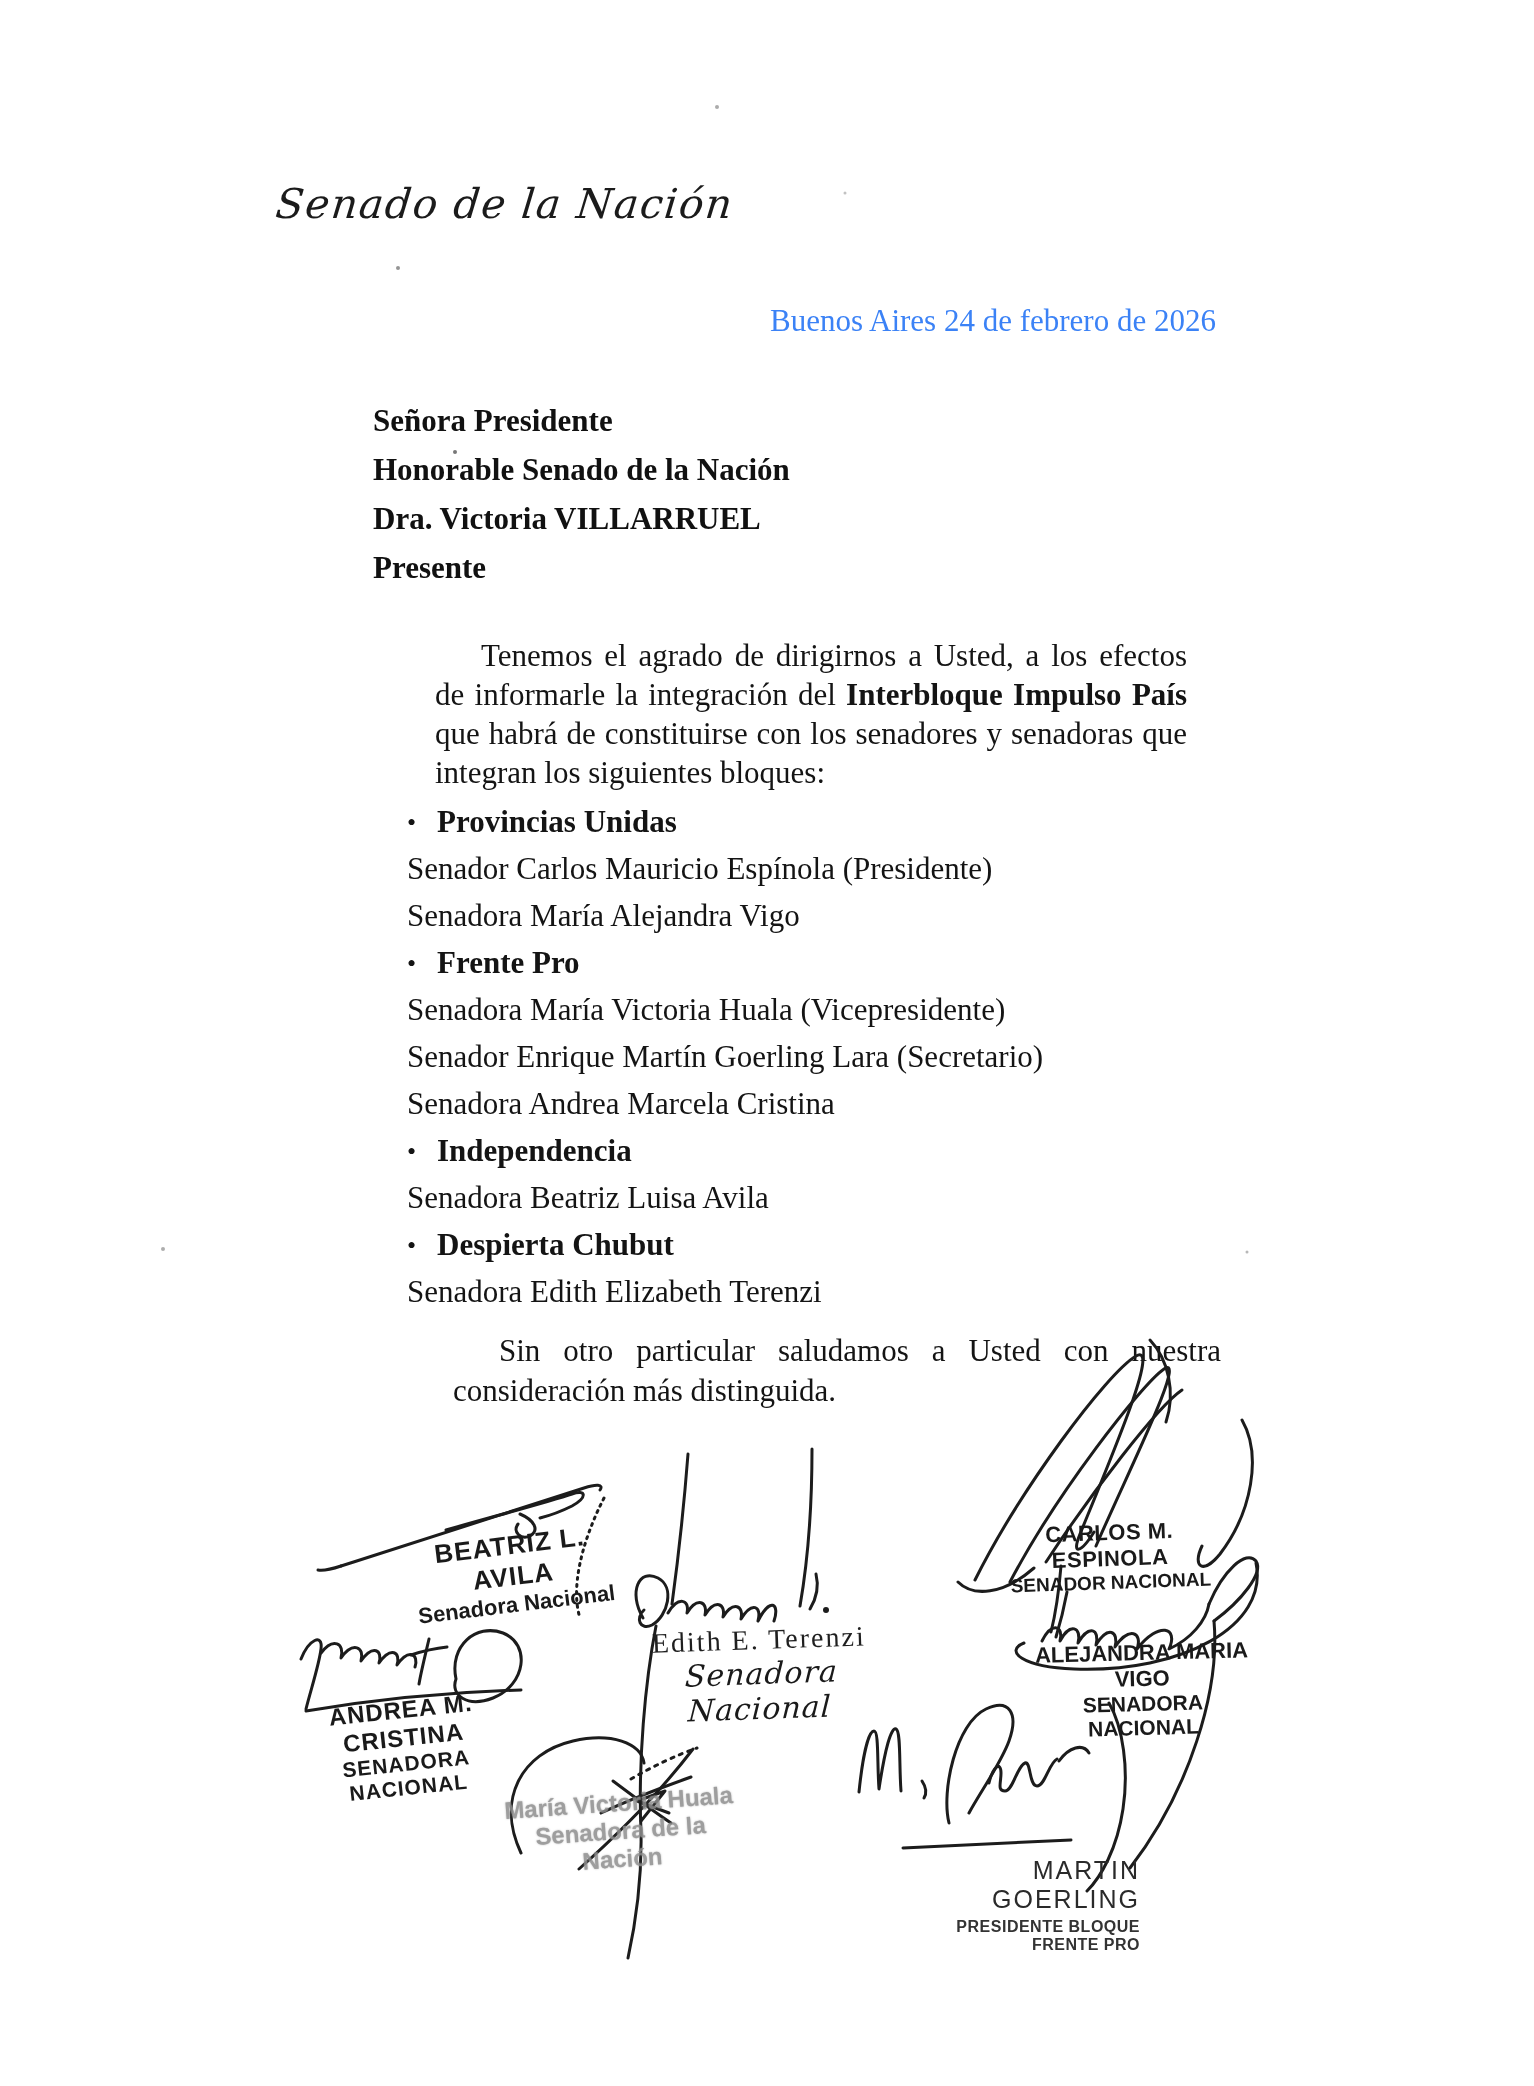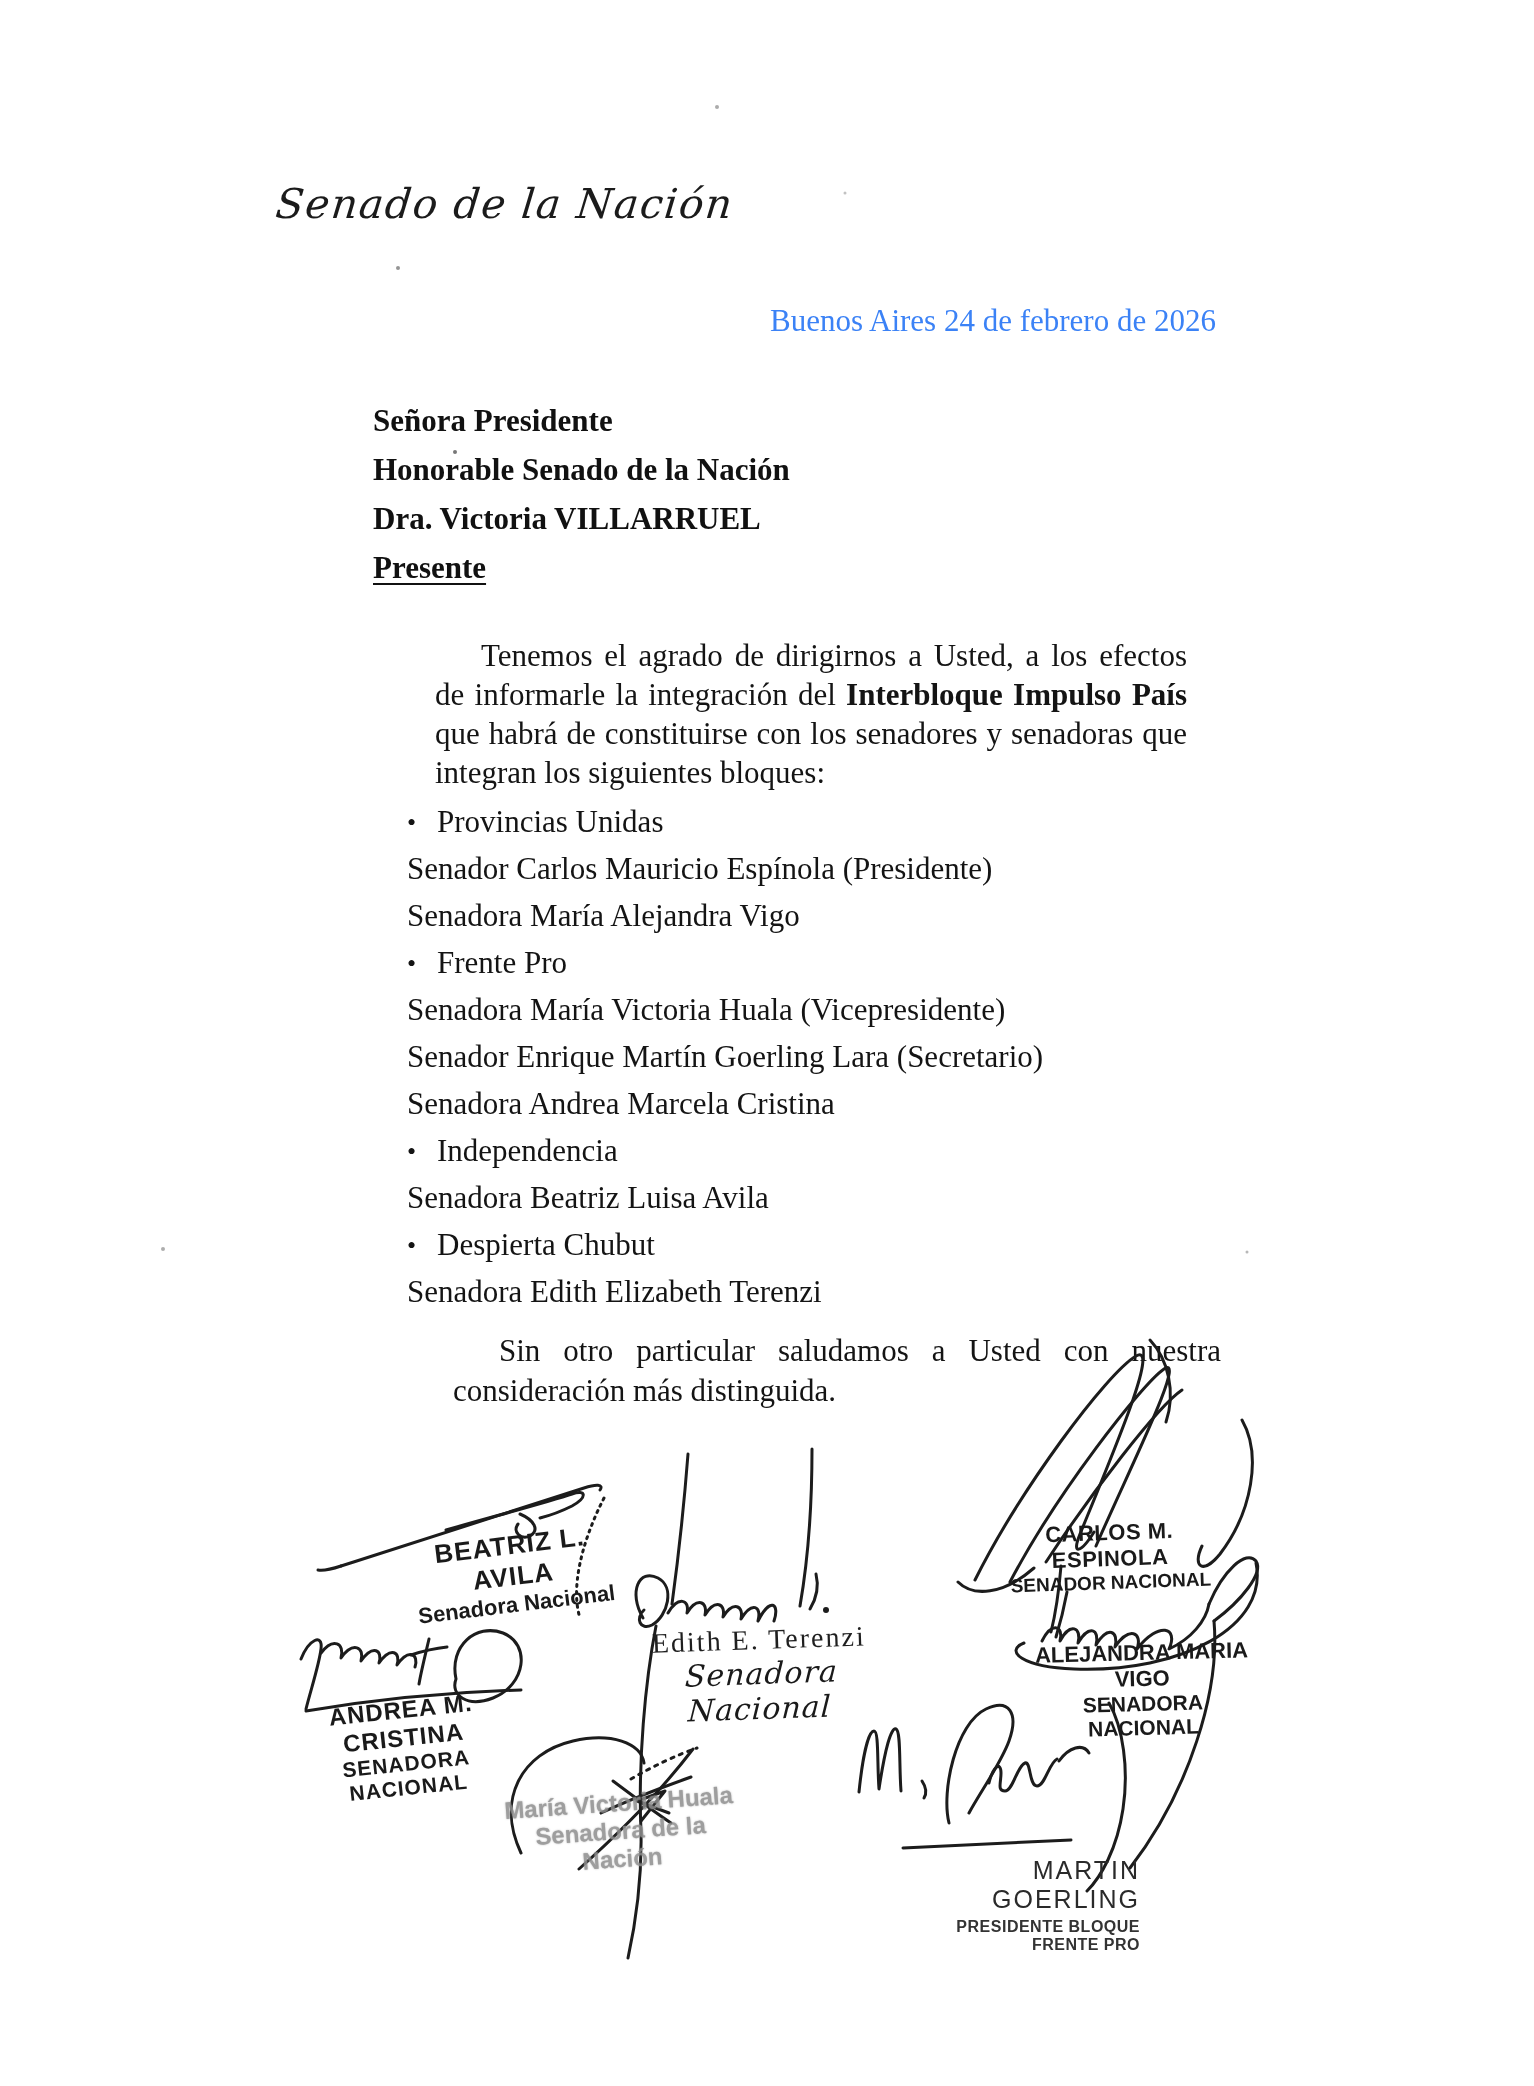--- a/index.html
+++ b/index.html
@@ -23,7 +23,7 @@
     font-weight:bold; font-size:31px; line-height:32px;
     margin-bottom:17px; color:#111;
   }
-  .r-line.presente { text-decoration:underline; text-underline-offset:5px; text-decoration-thickness:2px; }
+  .r-line.presente { text-underline-offset:5px; text-decoration-thickness:2px; }
   .opening {
     position:absolute; left:435px; top:636px; width:752px;
     font-size:31px; line-height:39px; text-align:justify;

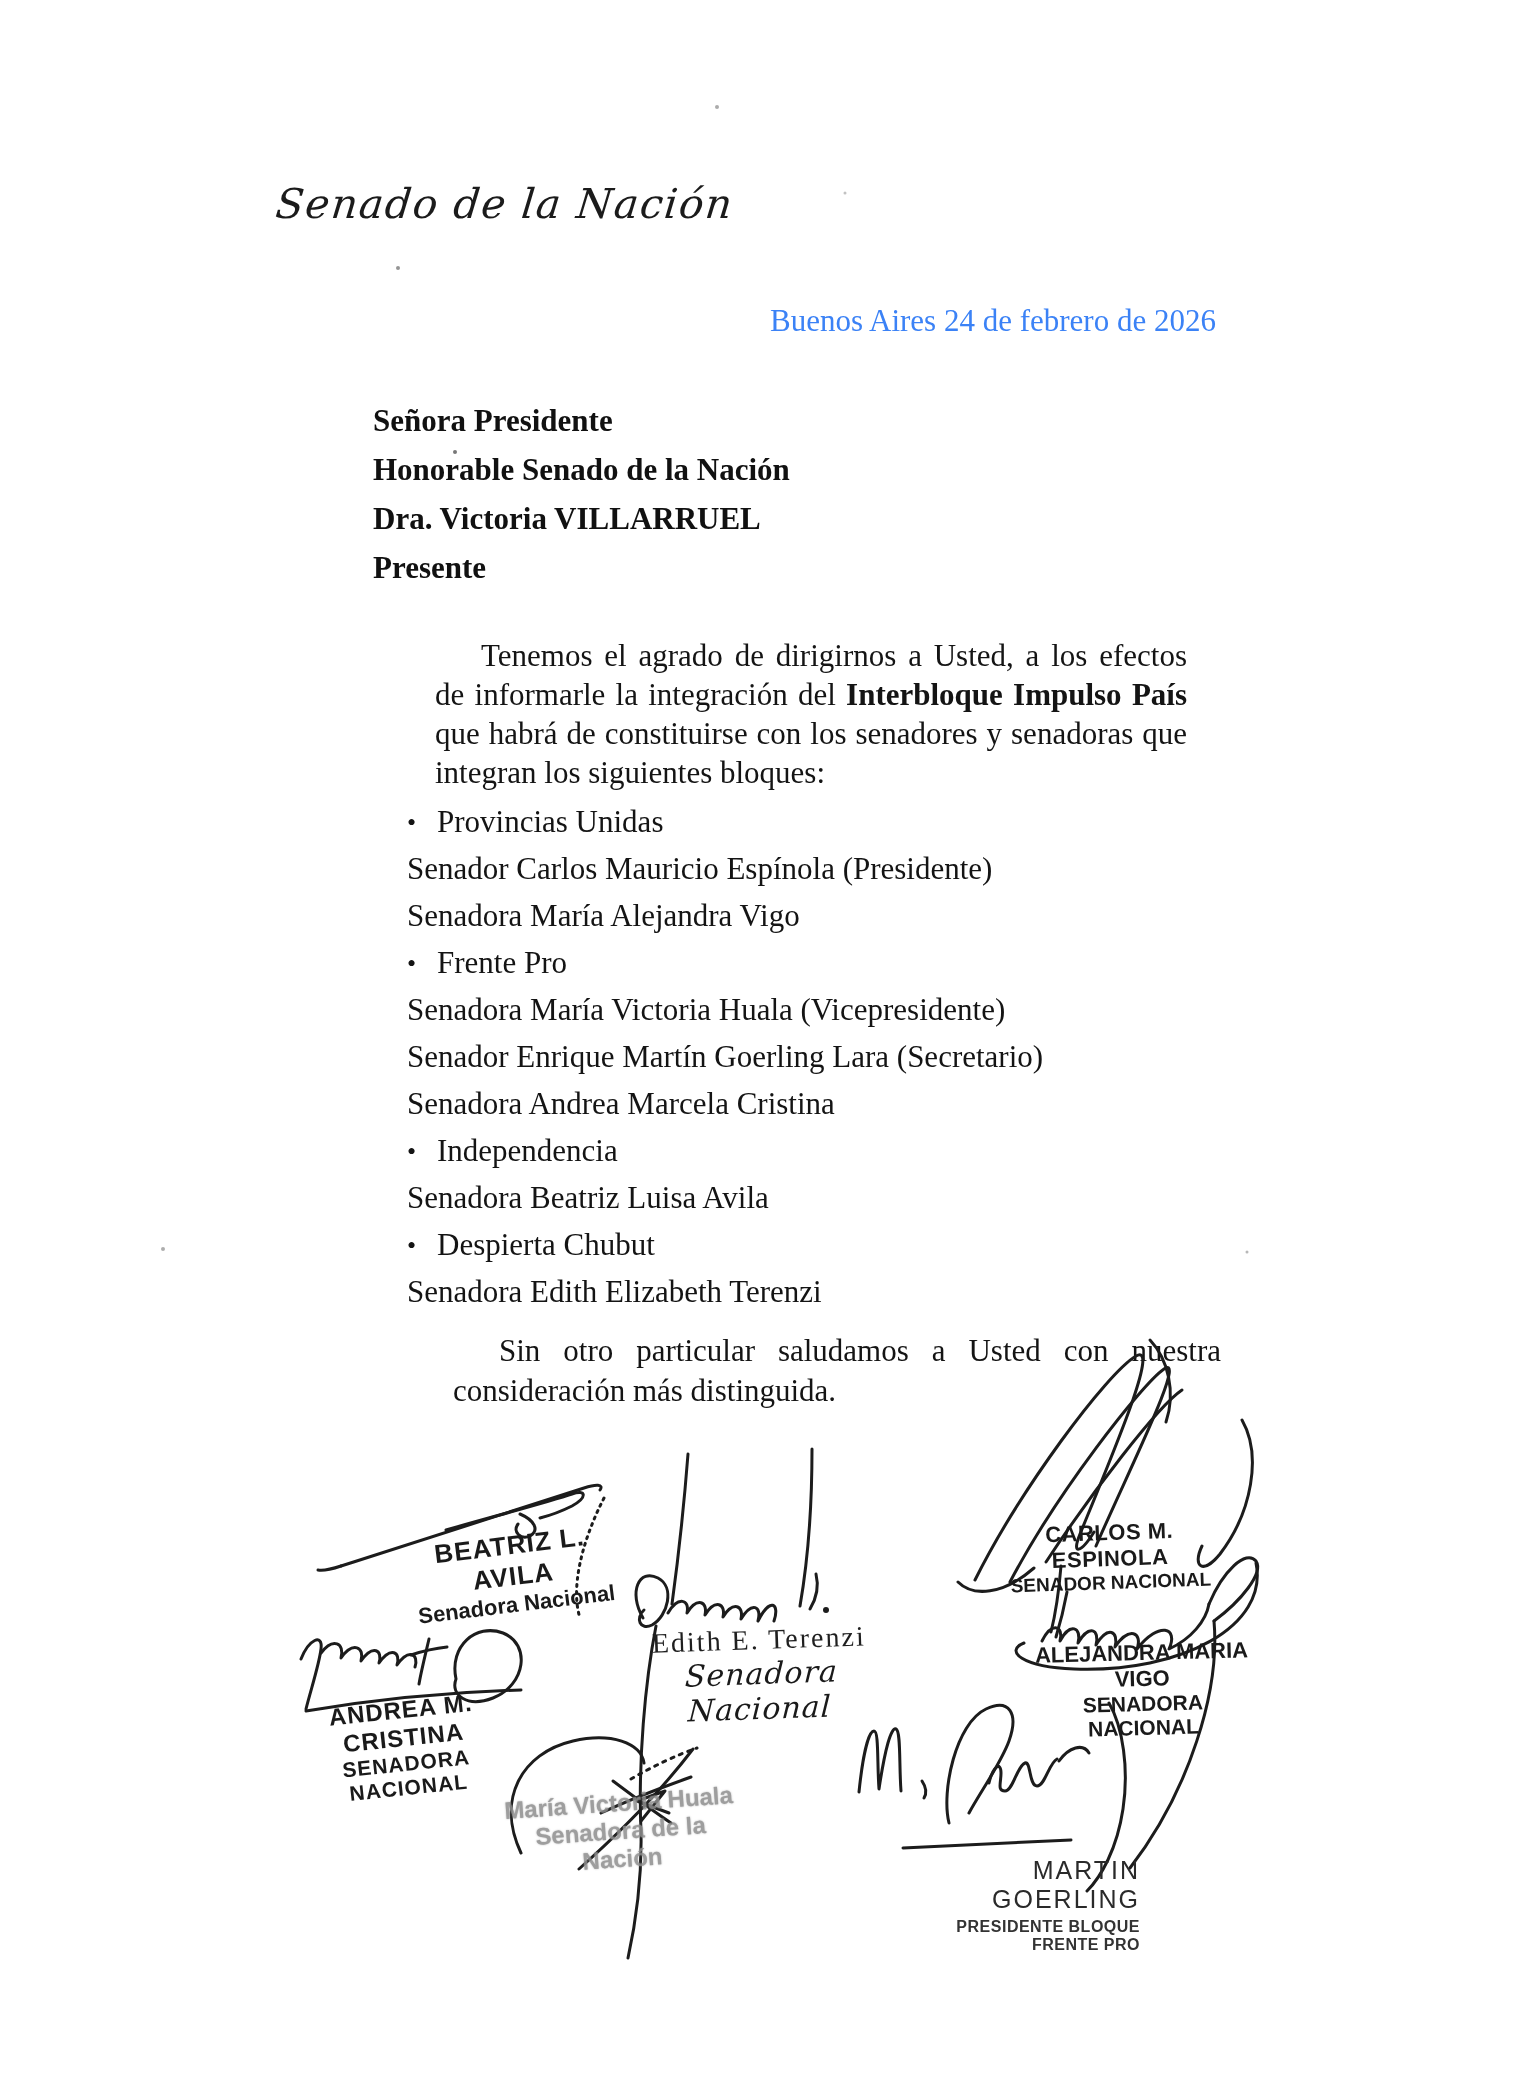--- a/index.html
+++ b/index.html
@@ -33,7 +33,7 @@
   .list { position:absolute; left:407px; top:798px; width:800px; }
   .list-line { height:47px; line-height:47px; font-size:31px; color:#141414; white-space:nowrap; }
   .list-line .dot { display:inline-block; width:30px; font-size:26px; vertical-align:1px; }
-  .list-line .bname { font-weight:normal; }
+  .list-line .bname { font-weight:bold; }
   .closing {
     position:absolute; left:437px; top:1331px; width:768px;
     font-size:31px; line-height:40px; text-align:justify;

